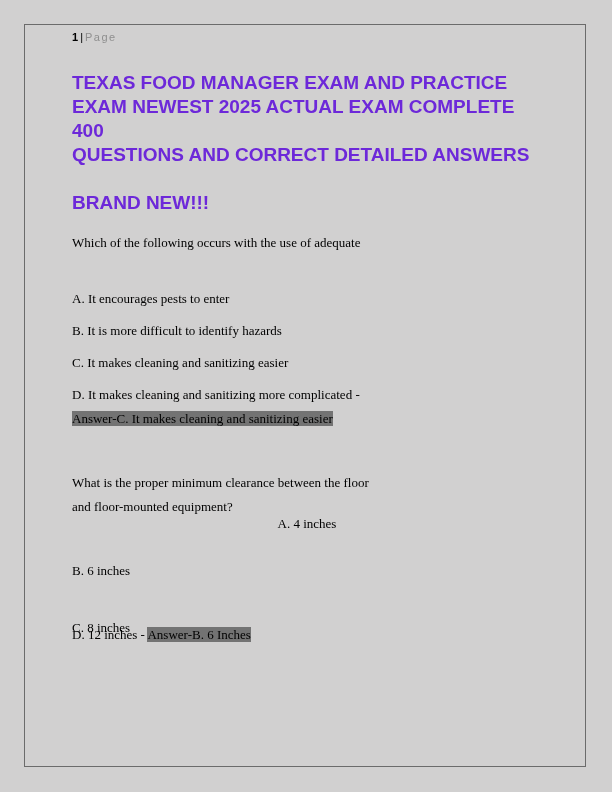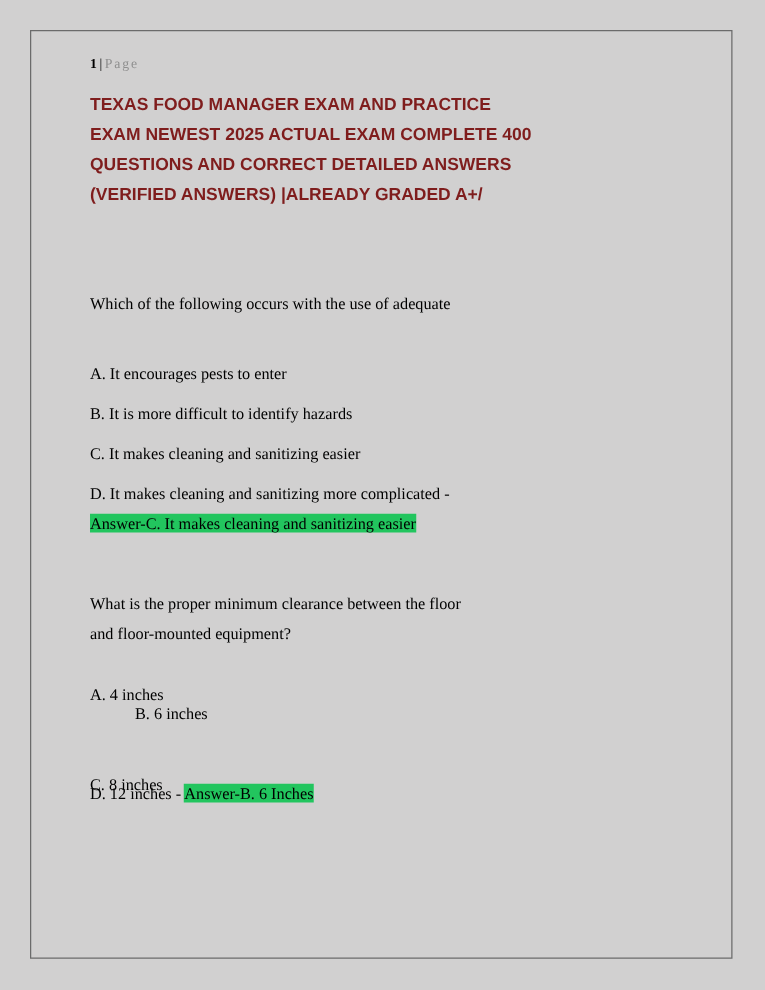--- a/index.html
+++ b/index.html
@@ -22,8 +22,8 @@
     .header {
       position: absolute;
       left: 72px;
-      top: 44px;
-      font-family: Liberation Serif, serif;
+      top: 30px;
+      font-family: Liberation Sans, sans-serif;
       font-size: 11px;
       line-height: 14px;
       color: #000;

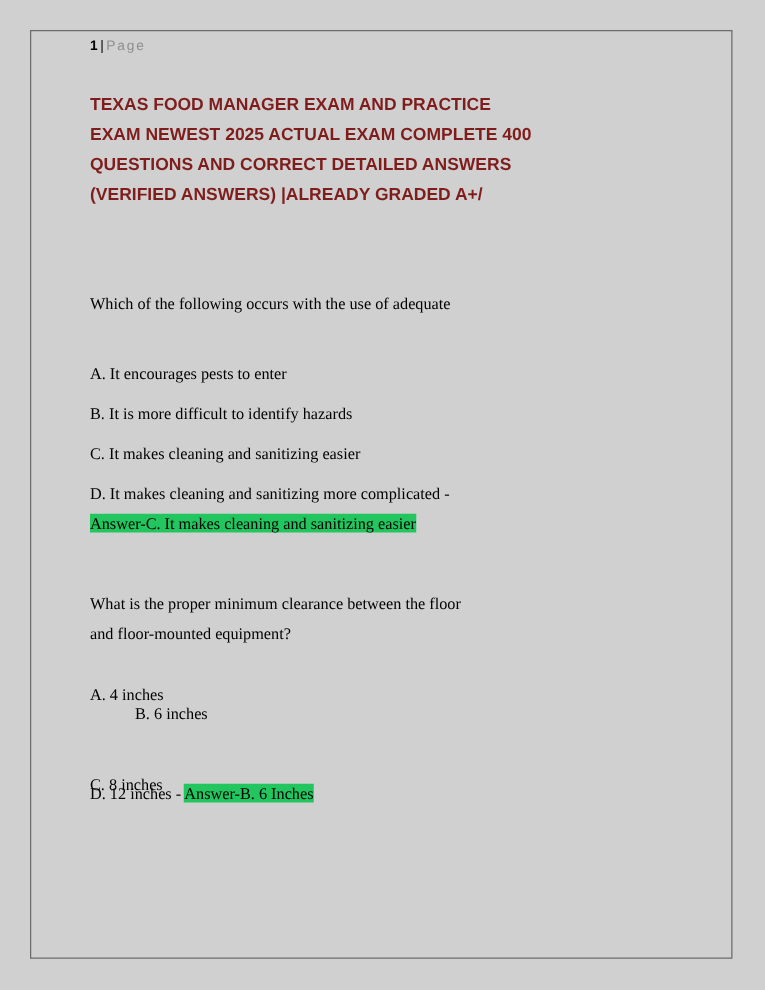--- a/index.html
+++ b/index.html
@@ -38,9 +38,9 @@
       width: 470px;
       font-family: "Liberation Sans", sans-serif;
       font-weight: bold;
-      font-size: 14px;
+      font-size: 19px;
       line-height: 24px;
-      color: #7f1d1d;
+      color: #6d28d9;
       margin: 0;
     }
     .body-text {

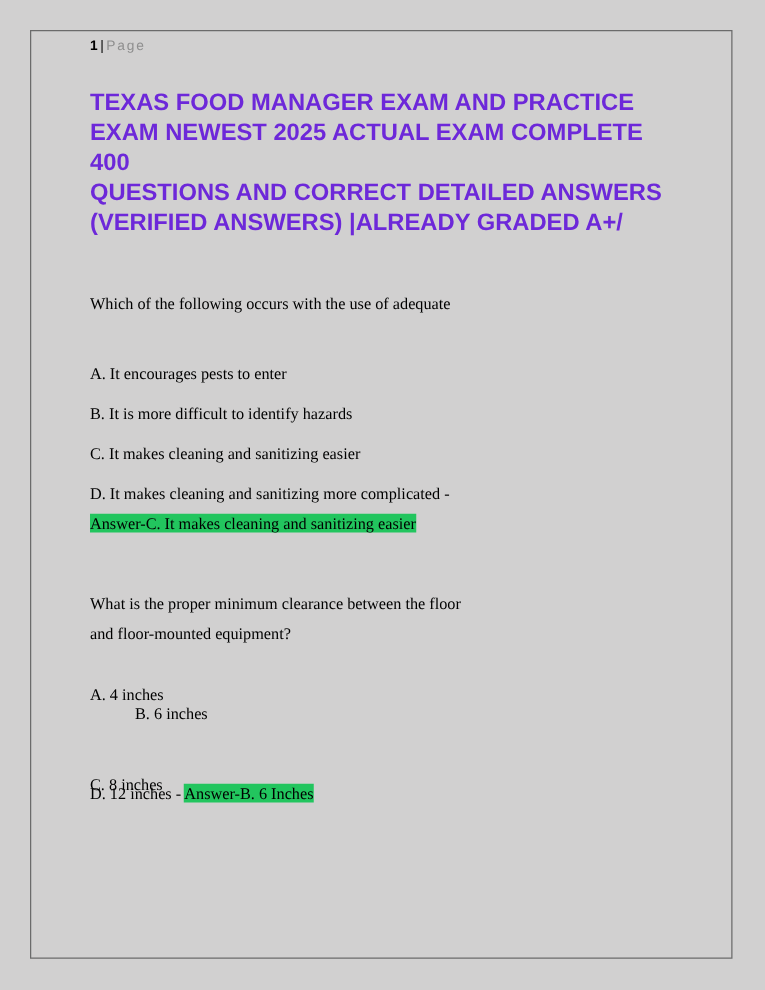--- a/index.html
+++ b/index.html
@@ -79,7 +79,7 @@
   <span>TEXAS FOOD MANAGER EXAM AND PRACTICE</span><br>
   <span>EXAM NEWEST 2025 ACTUAL EXAM COMPLETE 400</span><br>
   <span>QUESTIONS AND CORRECT DETAILED ANSWERS</span><br>
-  <span>(VERIFIED ANSWERS) |ALREADY GRADED A+/</span><br>
+  <br>
 </h1>
 
 <div>

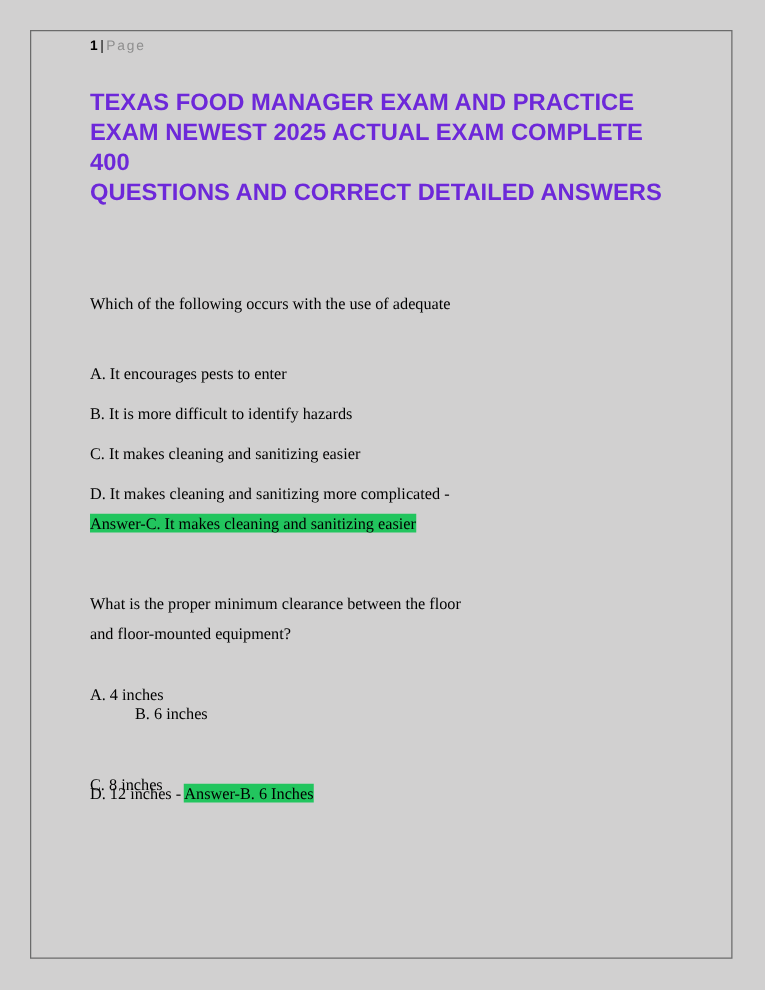--- a/index.html
+++ b/index.html
@@ -80,6 +80,7 @@
   <span>EXAM NEWEST 2025 ACTUAL EXAM COMPLETE 400</span><br>
   <span>QUESTIONS AND CORRECT DETAILED ANSWERS</span><br>
   <br>
+  <span>BRAND NEW!!!</span>
 </h1>
 
 <div>

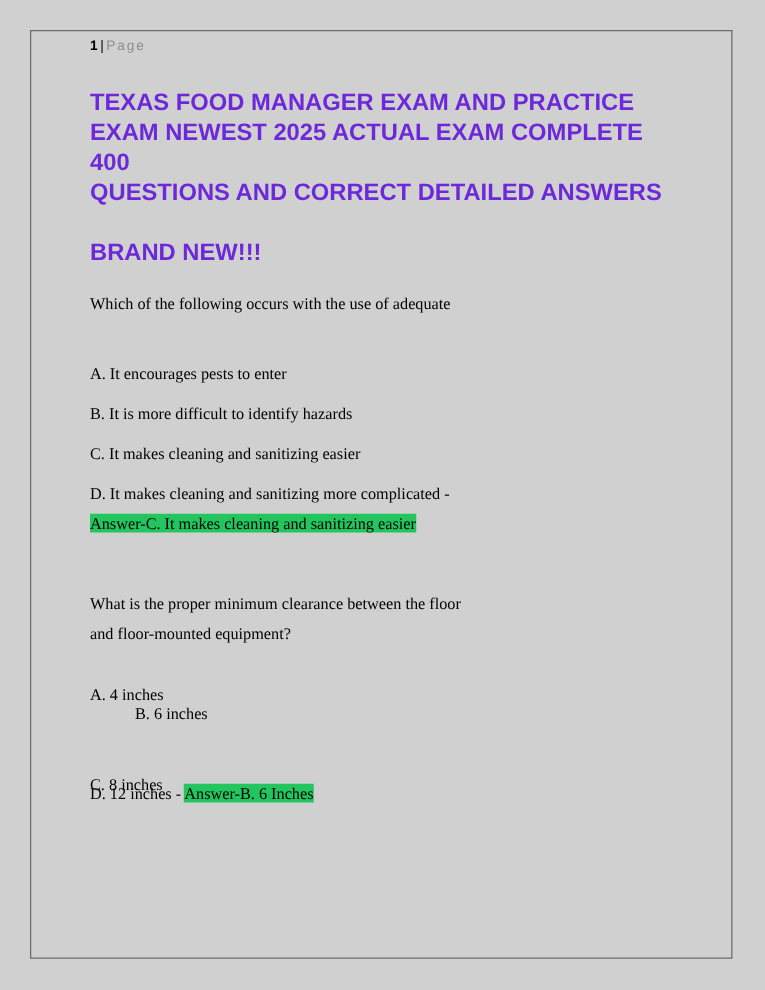--- a/index.html
+++ b/index.html
@@ -63,7 +63,7 @@
       white-space: nowrap;
     }
     .hl {
-      background: #22c55e;
+      background: #737373;
     }
   </style>
 </head>

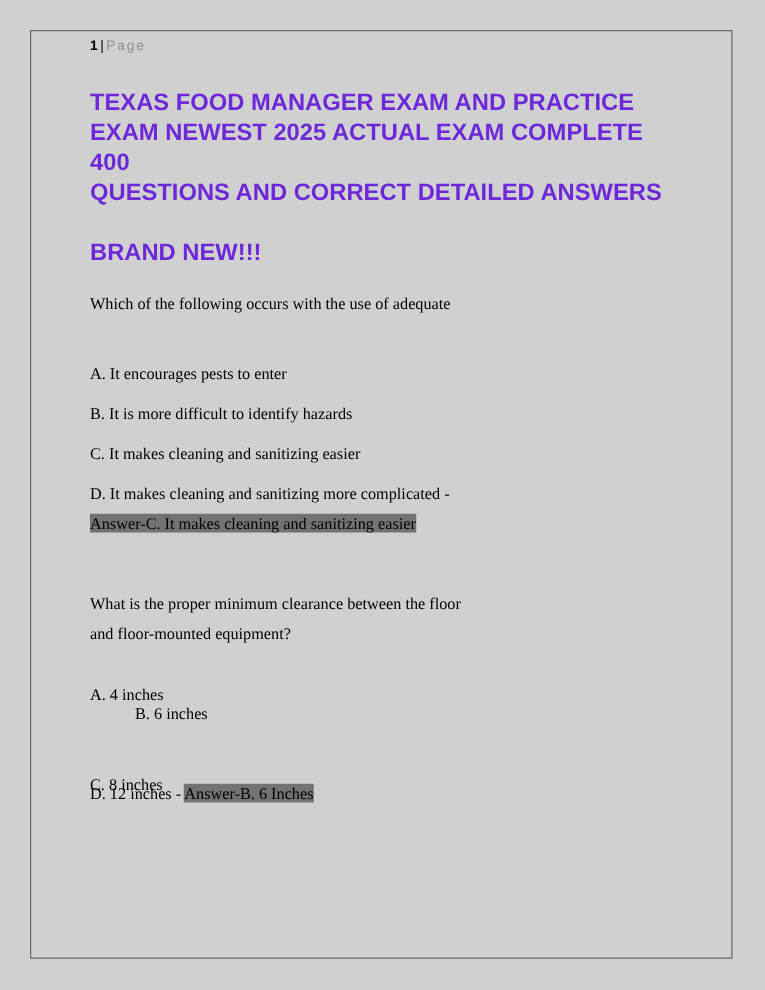--- a/index.html
+++ b/index.html
@@ -101,7 +101,7 @@
     <span>What is the proper minimum clearance between the floor</span><br>
     <span>and floor-mounted equipment?</span>
   </p>
-  <p class="opt body-text" style="top:544px;">A. 4 inches</p>
+  <p class="opt body-text" style="top:512px;text-align:center;">A. 4 inches</p>
   <p class="opt body-text" style="top:559px;margin-left:36px;">B. 6 inches</p>
   <p class="opt body-text" style="top:616px;">C. 8 inches</p>
   <p class="opt body-text" style="top:623px;"><span style="white-space:pre;">D. 12 inches - </span><span class="hl">Answer-B. 6 Inches</span></p>

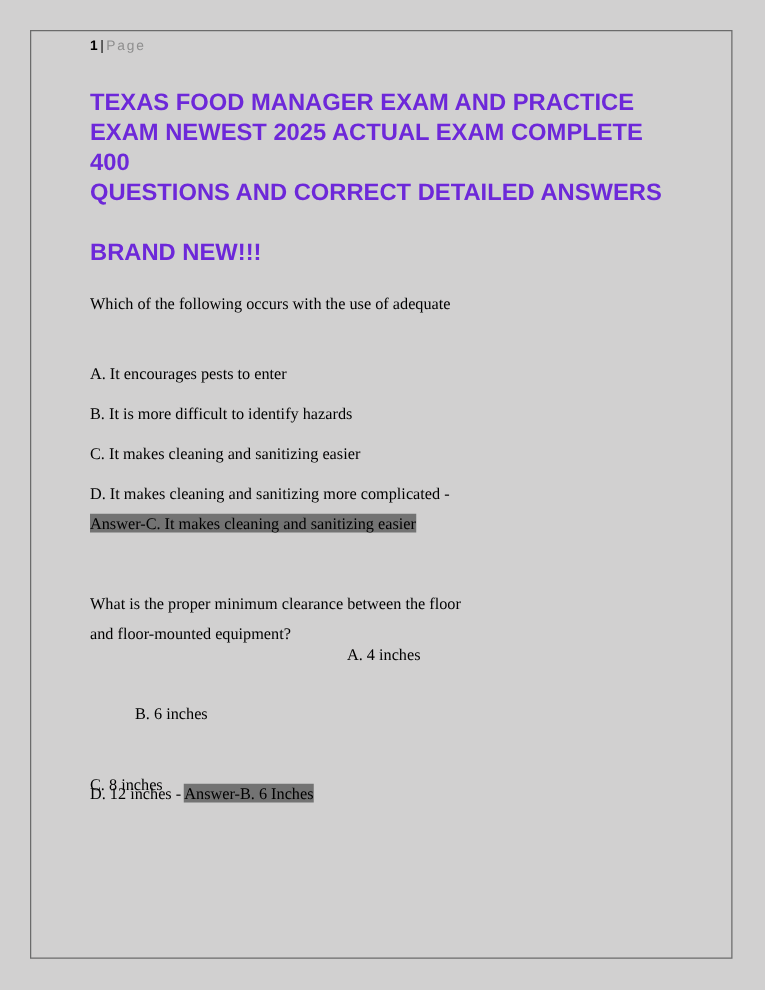--- a/index.html
+++ b/index.html
@@ -102,7 +102,7 @@
     <span>and floor-mounted equipment?</span>
   </p>
   <p class="opt body-text" style="top:512px;text-align:center;">A. 4 inches</p>
-  <p class="opt body-text" style="top:559px;margin-left:36px;">B. 6 inches</p>
+  <p class="opt body-text" style="top:559px;">B. 6 inches</p>
   <p class="opt body-text" style="top:616px;">C. 8 inches</p>
   <p class="opt body-text" style="top:623px;"><span style="white-space:pre;">D. 12 inches - </span><span class="hl">Answer-B. 6 Inches</span></p>
 </div>

